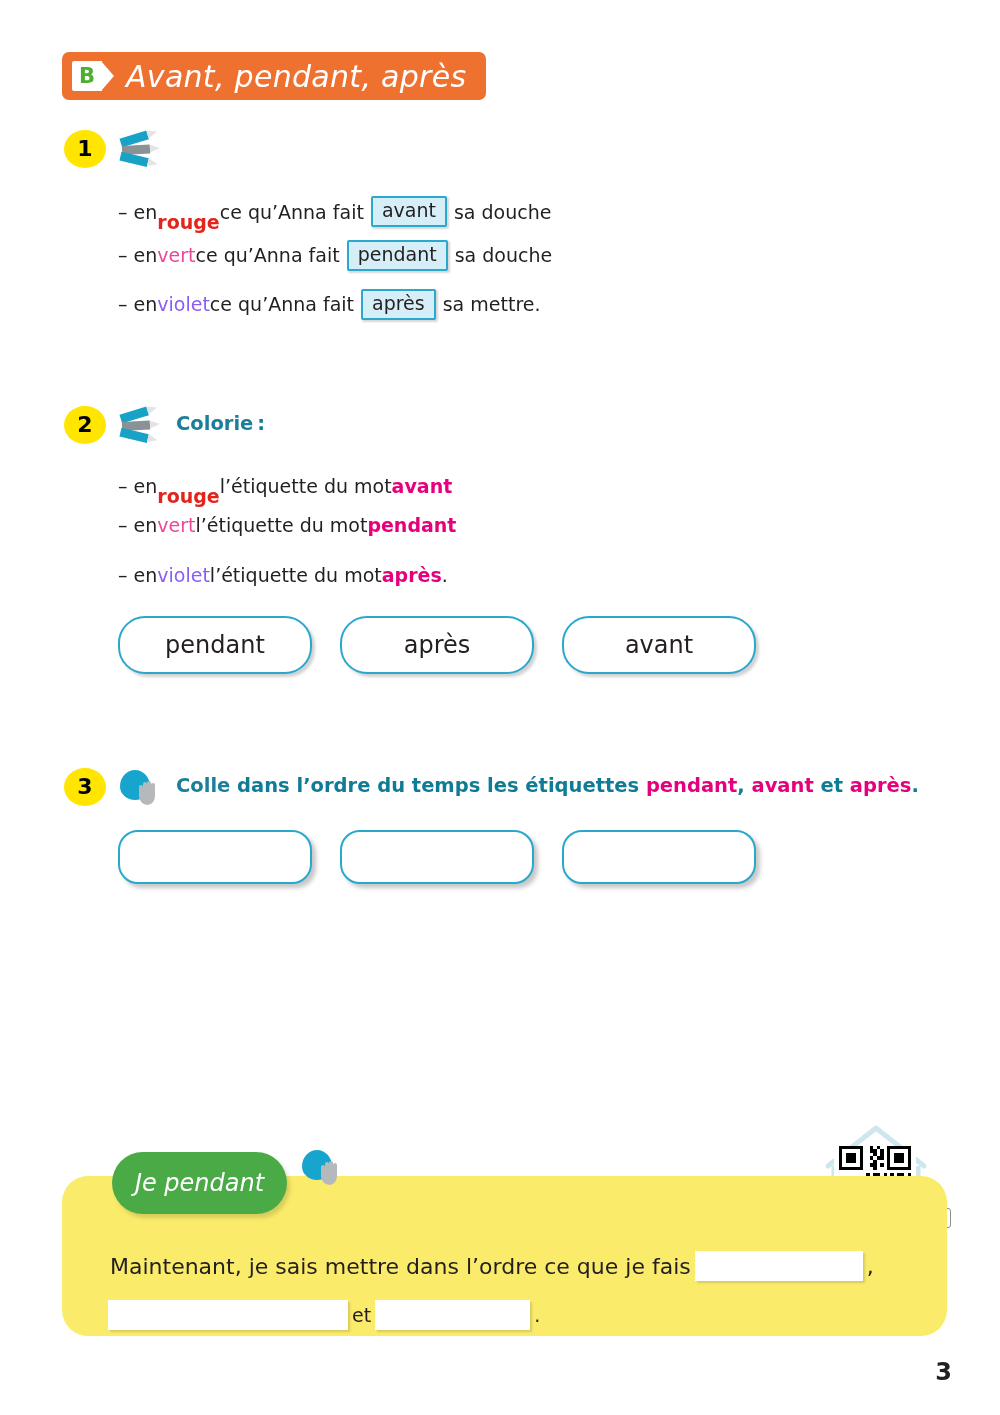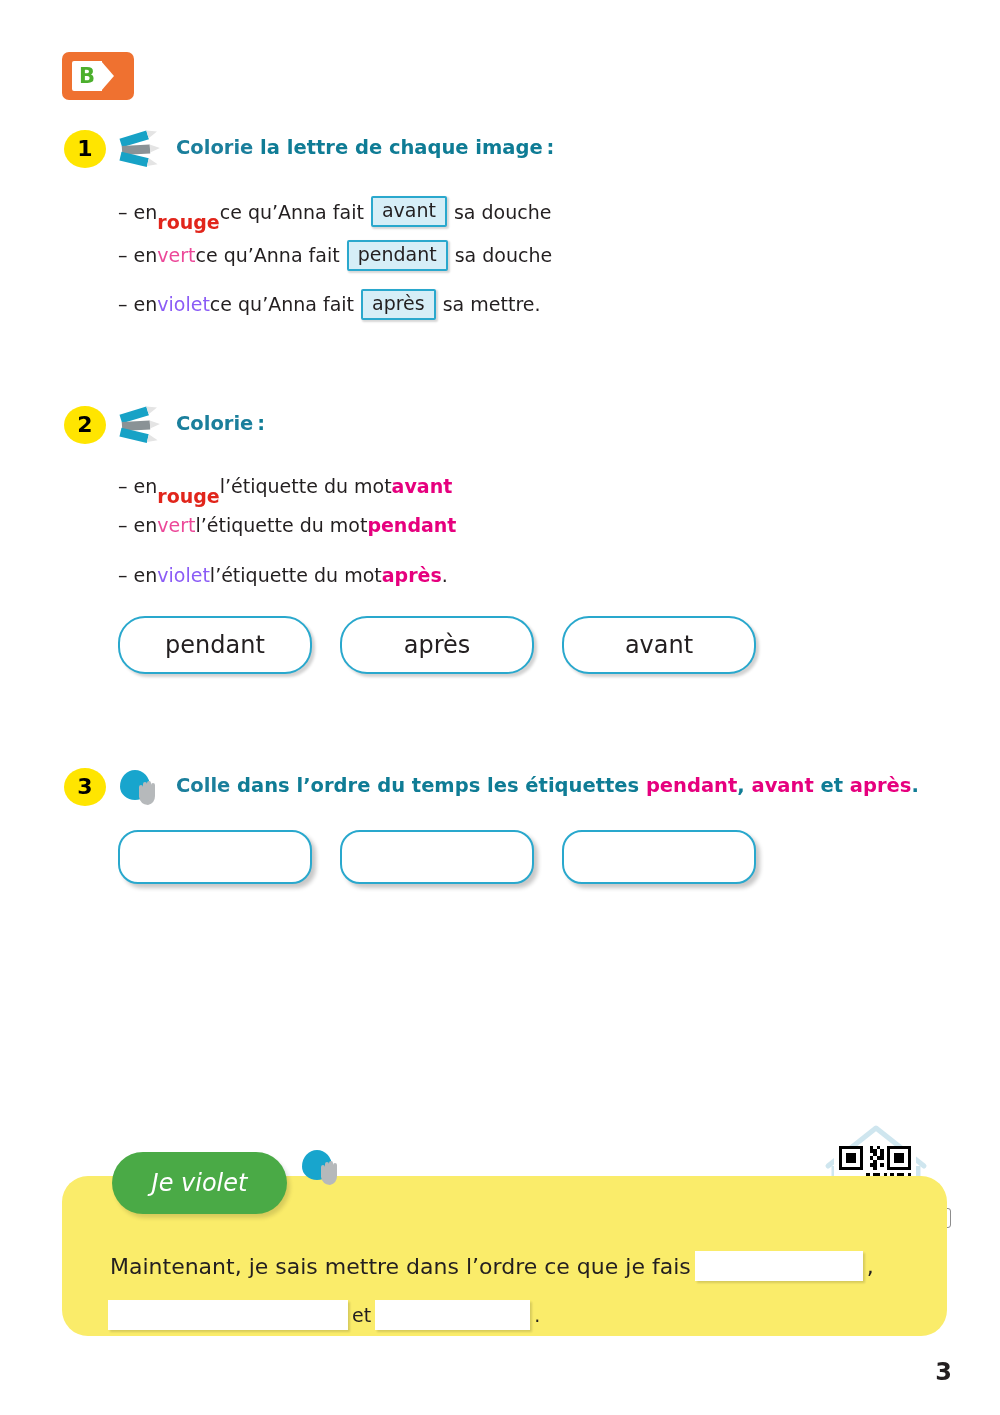--- a/index.html
+++ b/index.html
@@ -327,6 +327,7 @@
     <span class="tag-point"></span>
     <span class="tag-letter">B</span>
   </span>
+  <span class="header-title">Avant, pendant, après</span>
 </div>
 
 <div class="exercise" style="top:130px;">

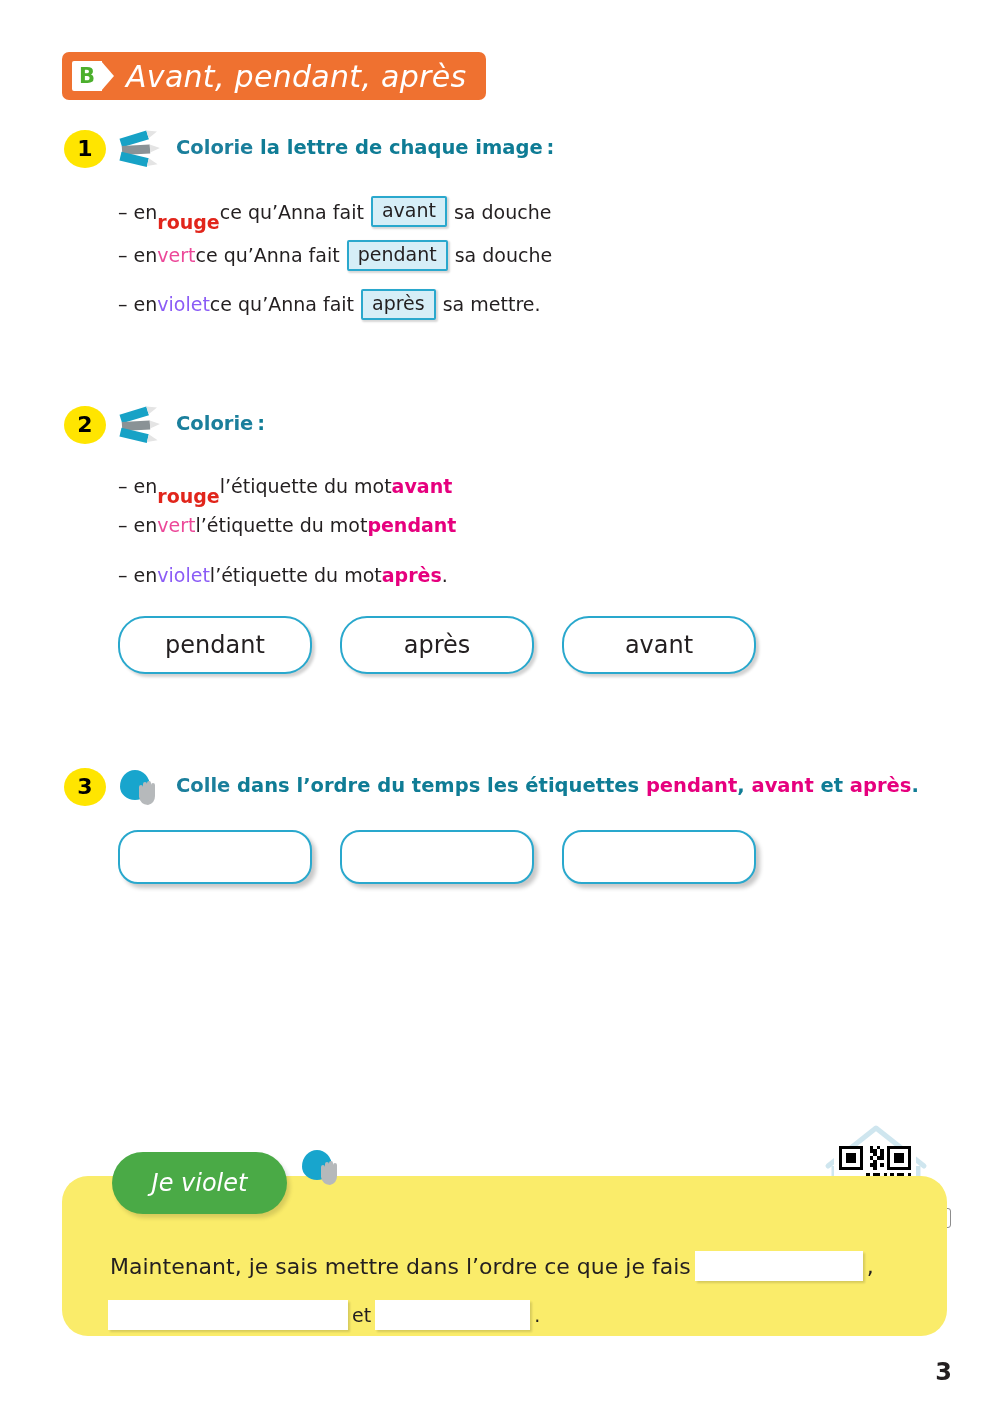--- a/index.html
+++ b/index.html
@@ -348,9 +348,6 @@
             <span class="tip"></span>
           </span>
       </span>
-    </span>
-    <span class="instruction">
-      <span class="verb">Colorie</span><span class="rest"> la lettre de chaque image :</span>
     </span>
   </div>
 

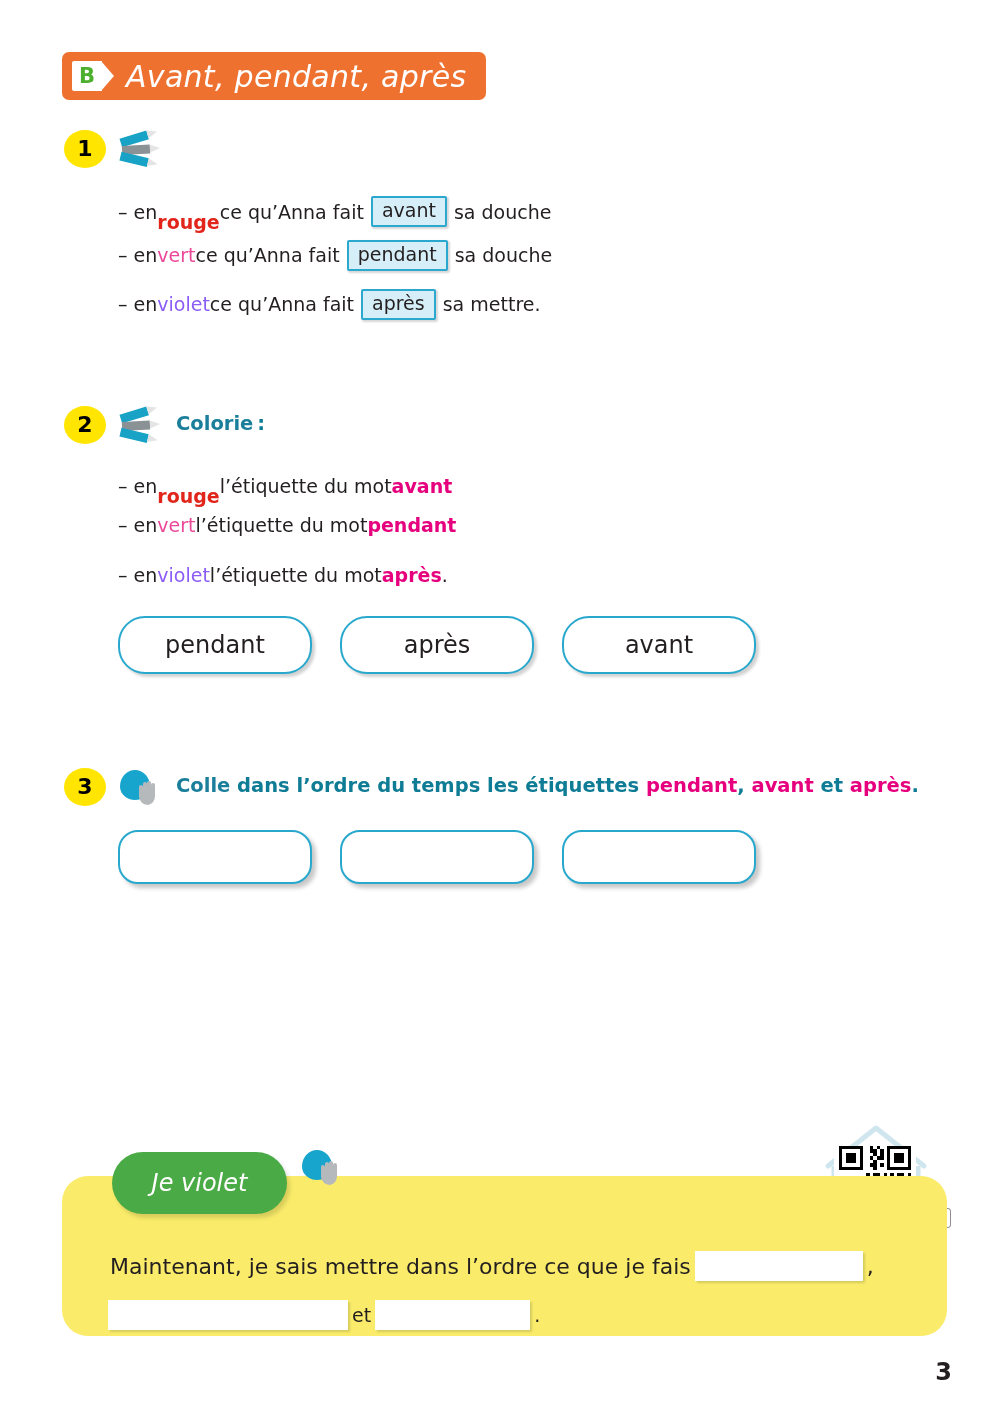--- a/index.html
+++ b/index.html
@@ -583,7 +583,7 @@
 </div>
 
 <div class="retiens-panel"></div>
-<div class="retiens-pill">Je violet</div>
+<div class="retiens-pill">Je pendant</div>
 <span class="retiens-glue">
   <span class="glue-icon">
     <span class="glue-drop"></span>

